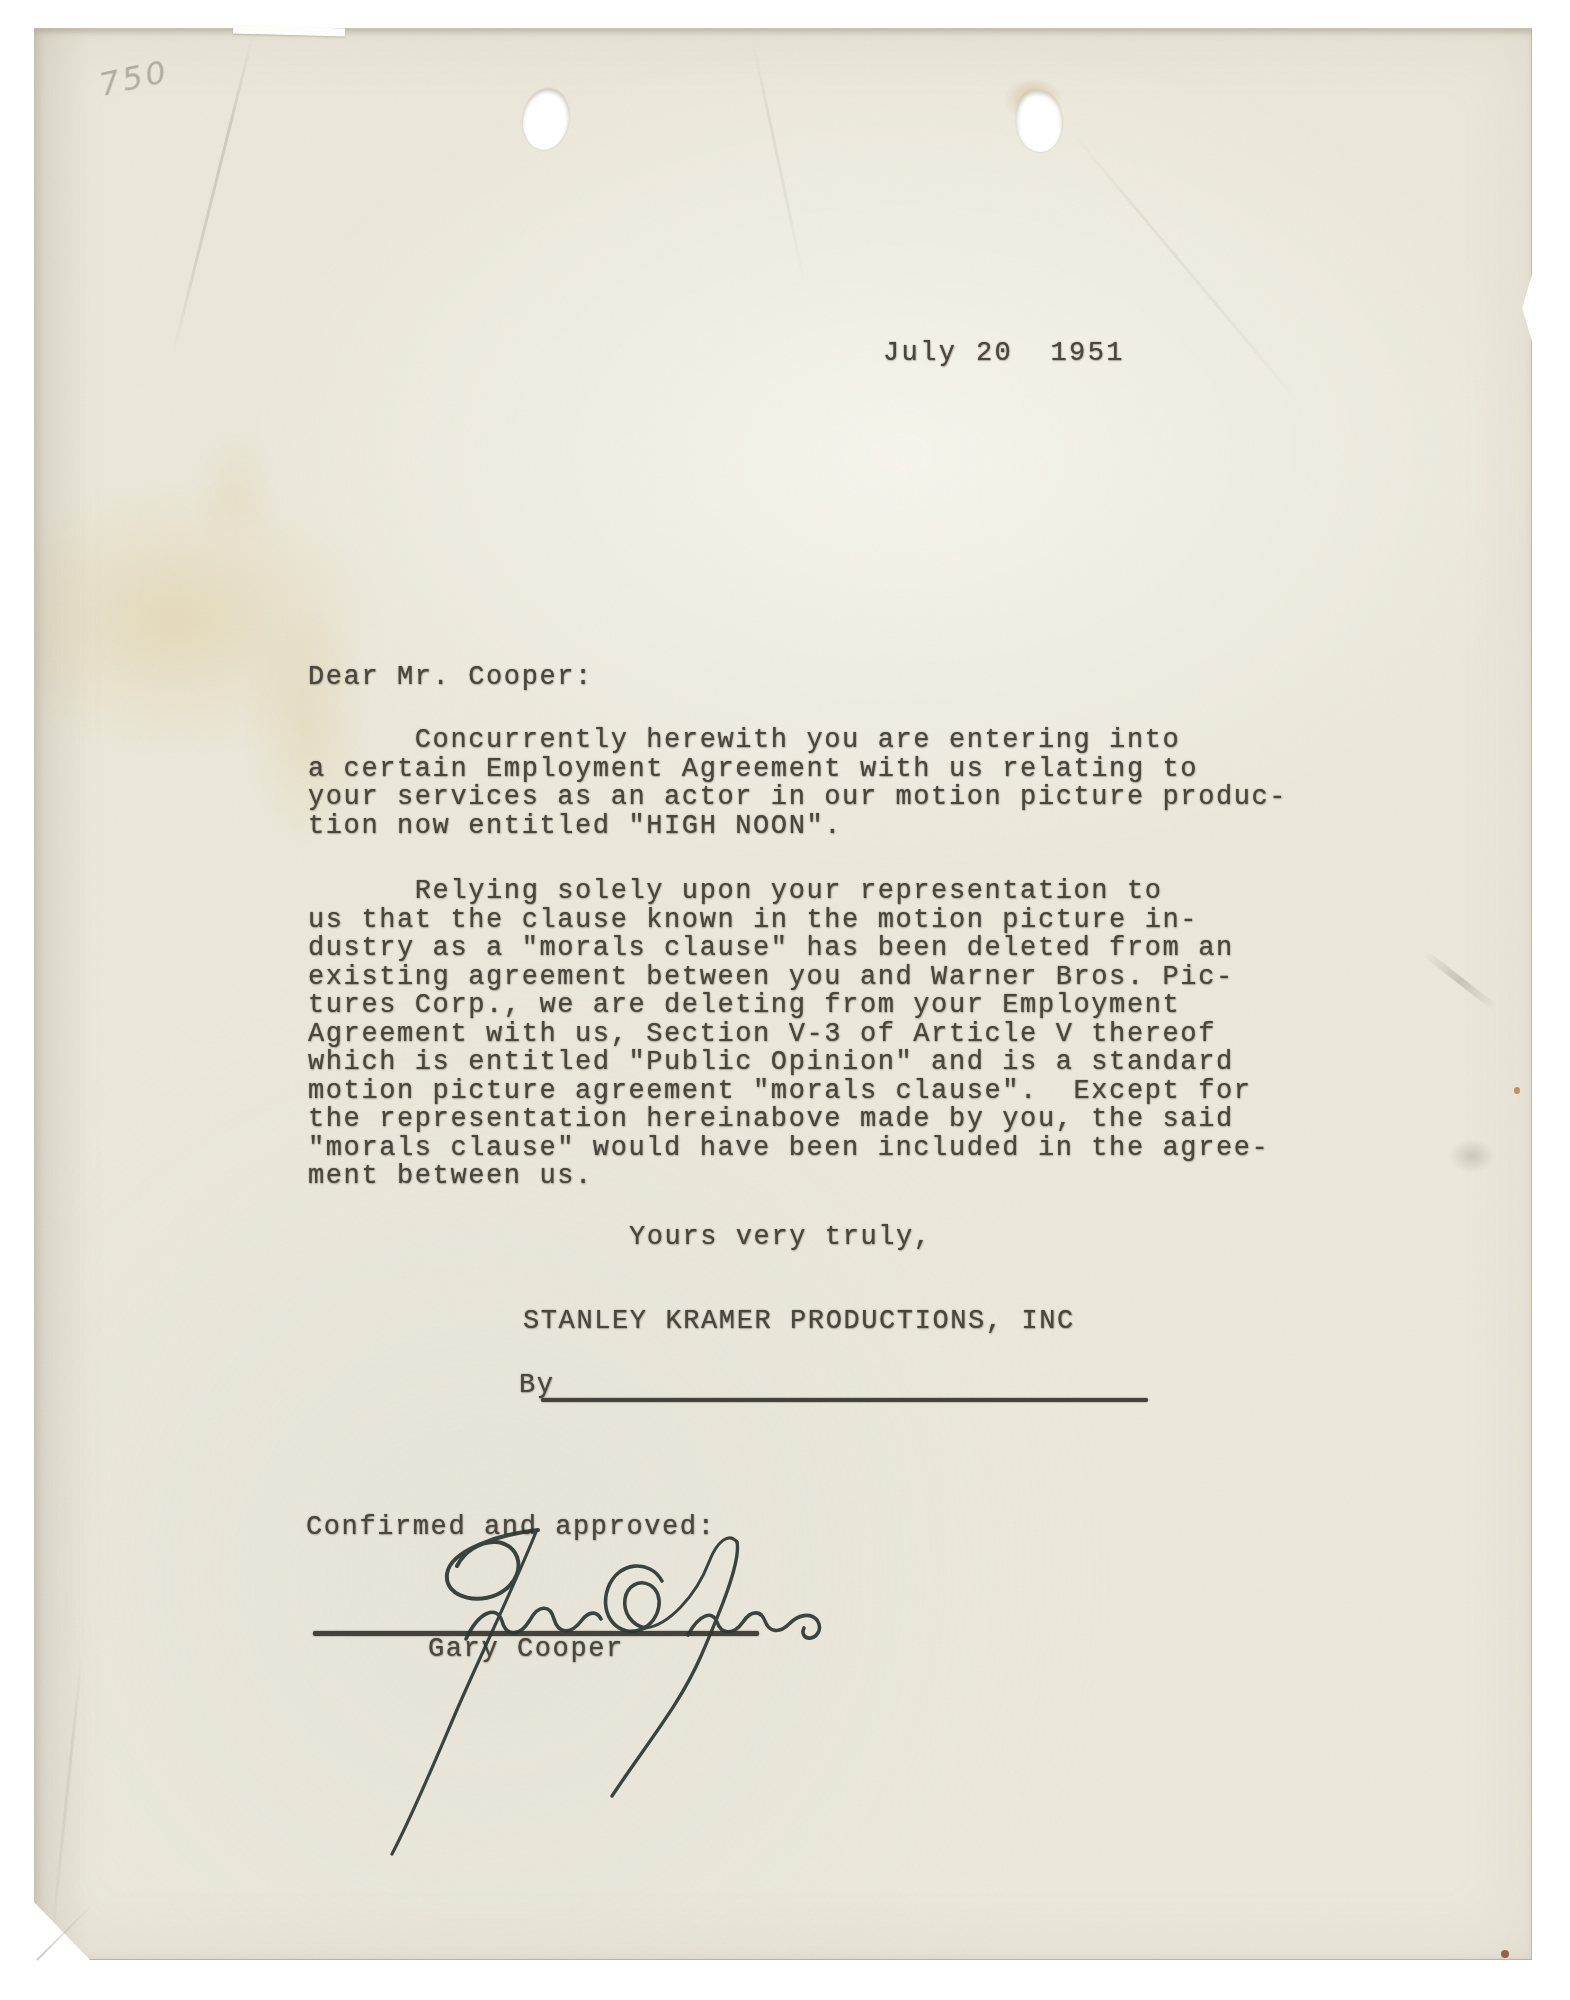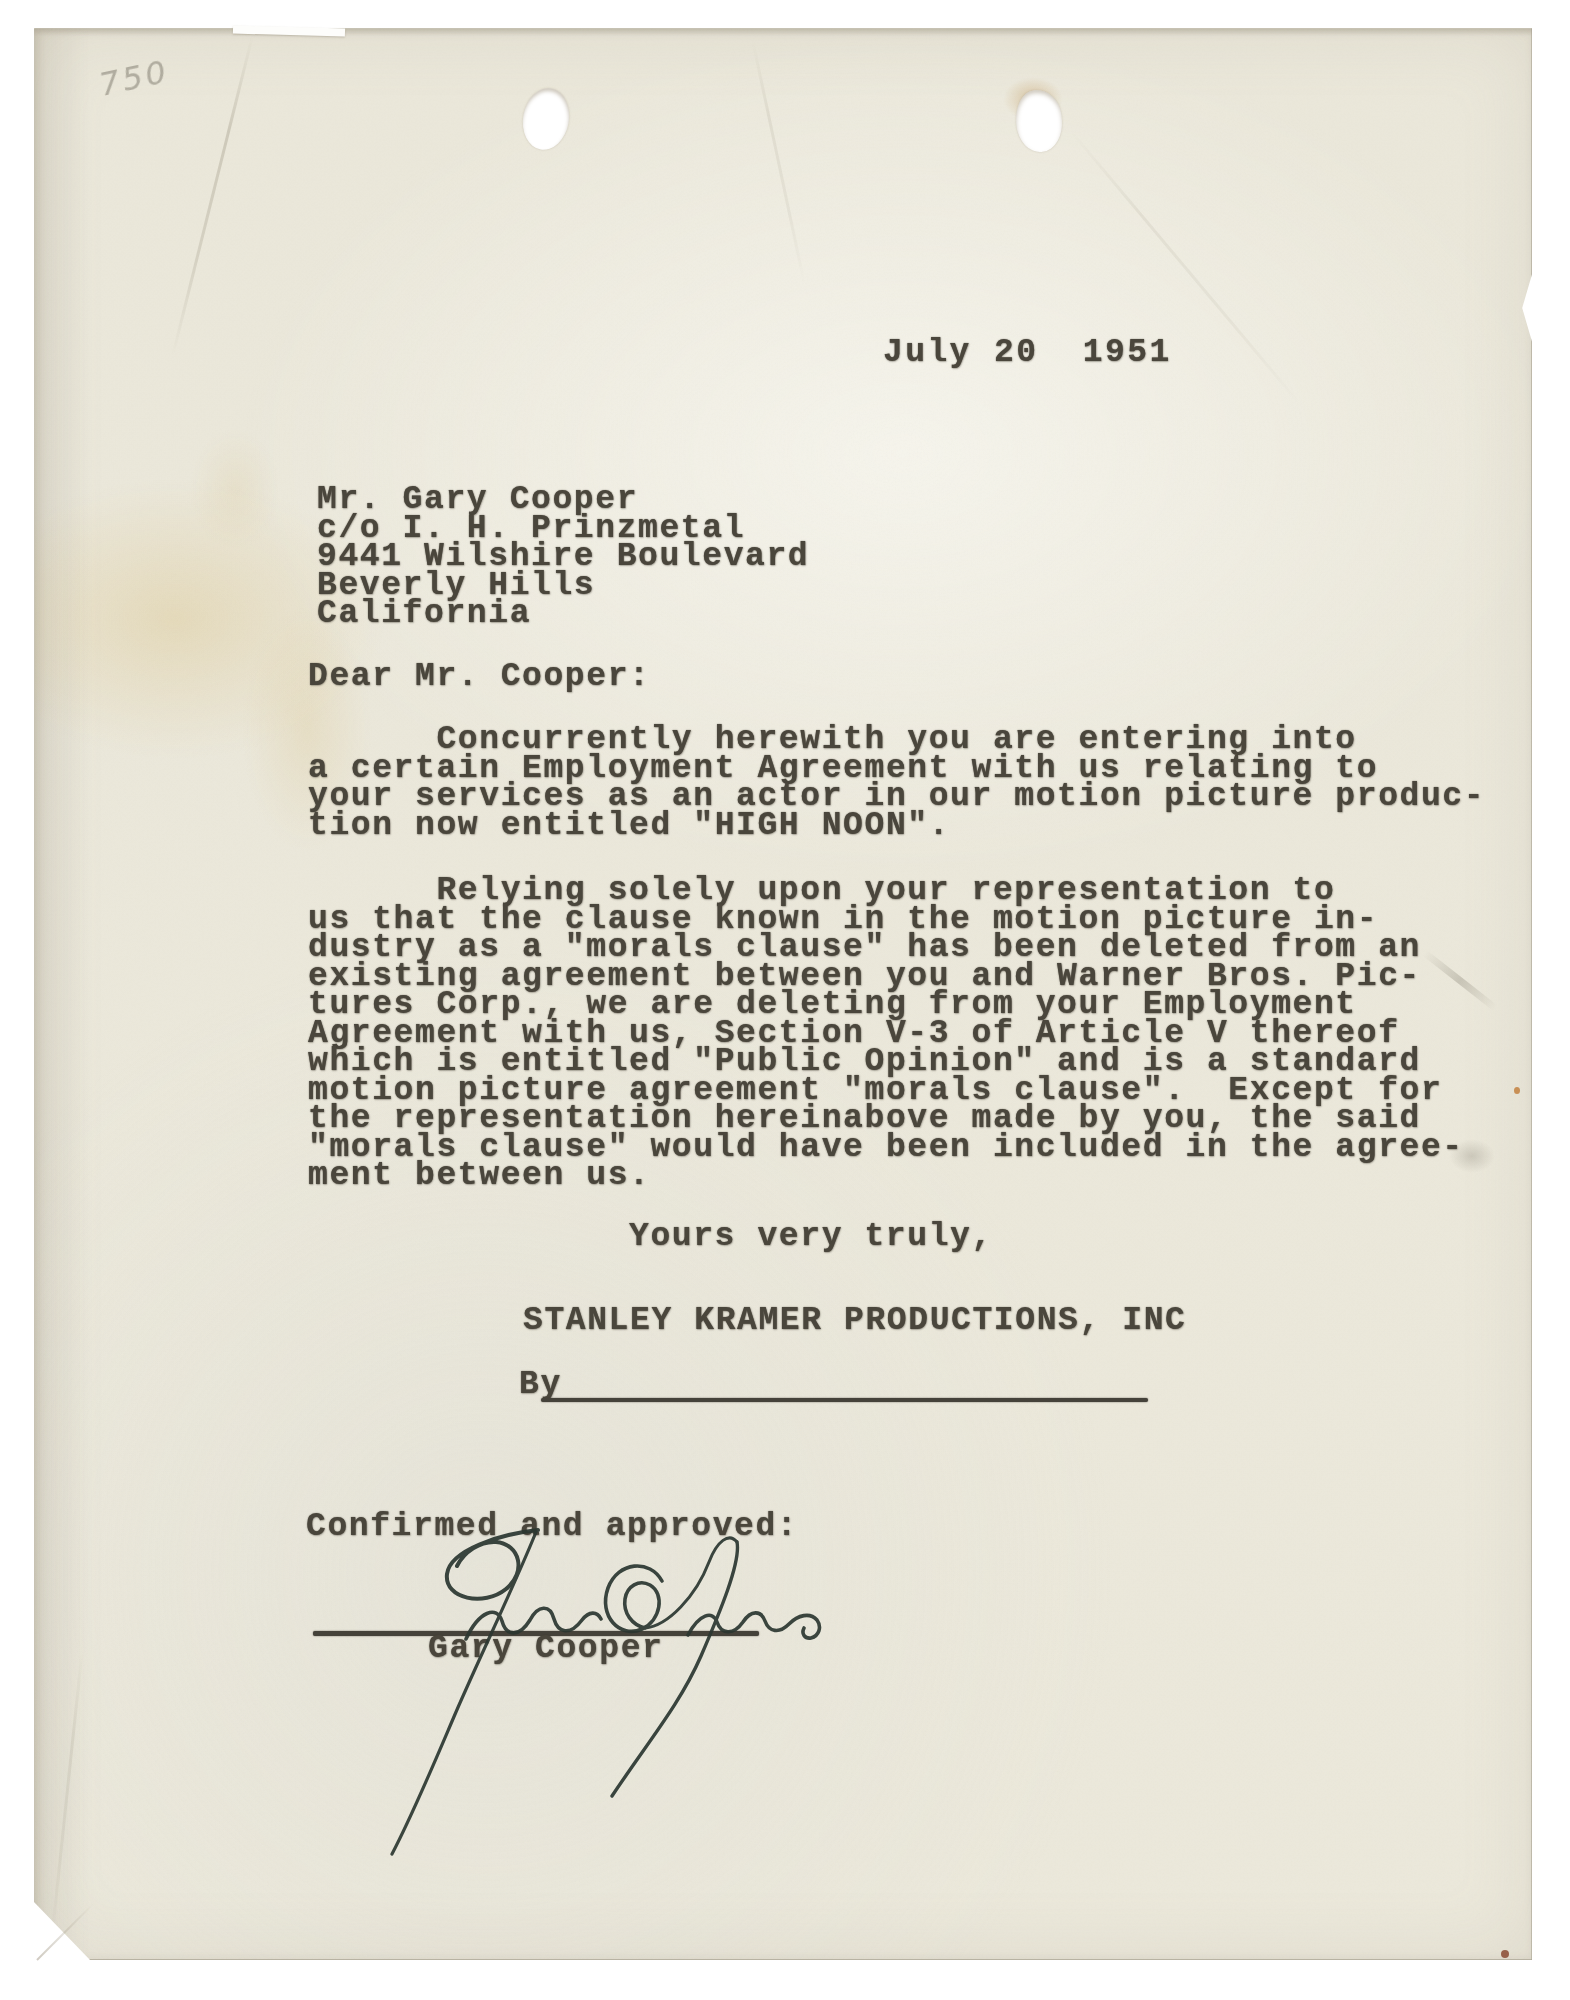--- a/index.html
+++ b/index.html
@@ -24,8 +24,8 @@
   }
   .grain{position:absolute;left:0;top:0;width:100%;height:100%;opacity:.8;pointer-events:none;}
   .typed{
-    position:absolute;white-space:pre;color:#4a463c;font-weight:bold;
-    font-size:33px;line-height:28.5px;letter-spacing:1.6px;
+    position:absolute;white-space:pre;color:#4a463c;font-weight:normal;
+    font-size:27px;line-height:28.5px;letter-spacing:1.6px;
     text-shadow:0 0 1.3px rgba(66,60,50,0.75), 0.6px 0.6px 1.6px rgba(66,60,50,0.30);
   }
   .date{letter-spacing:2.4px;}

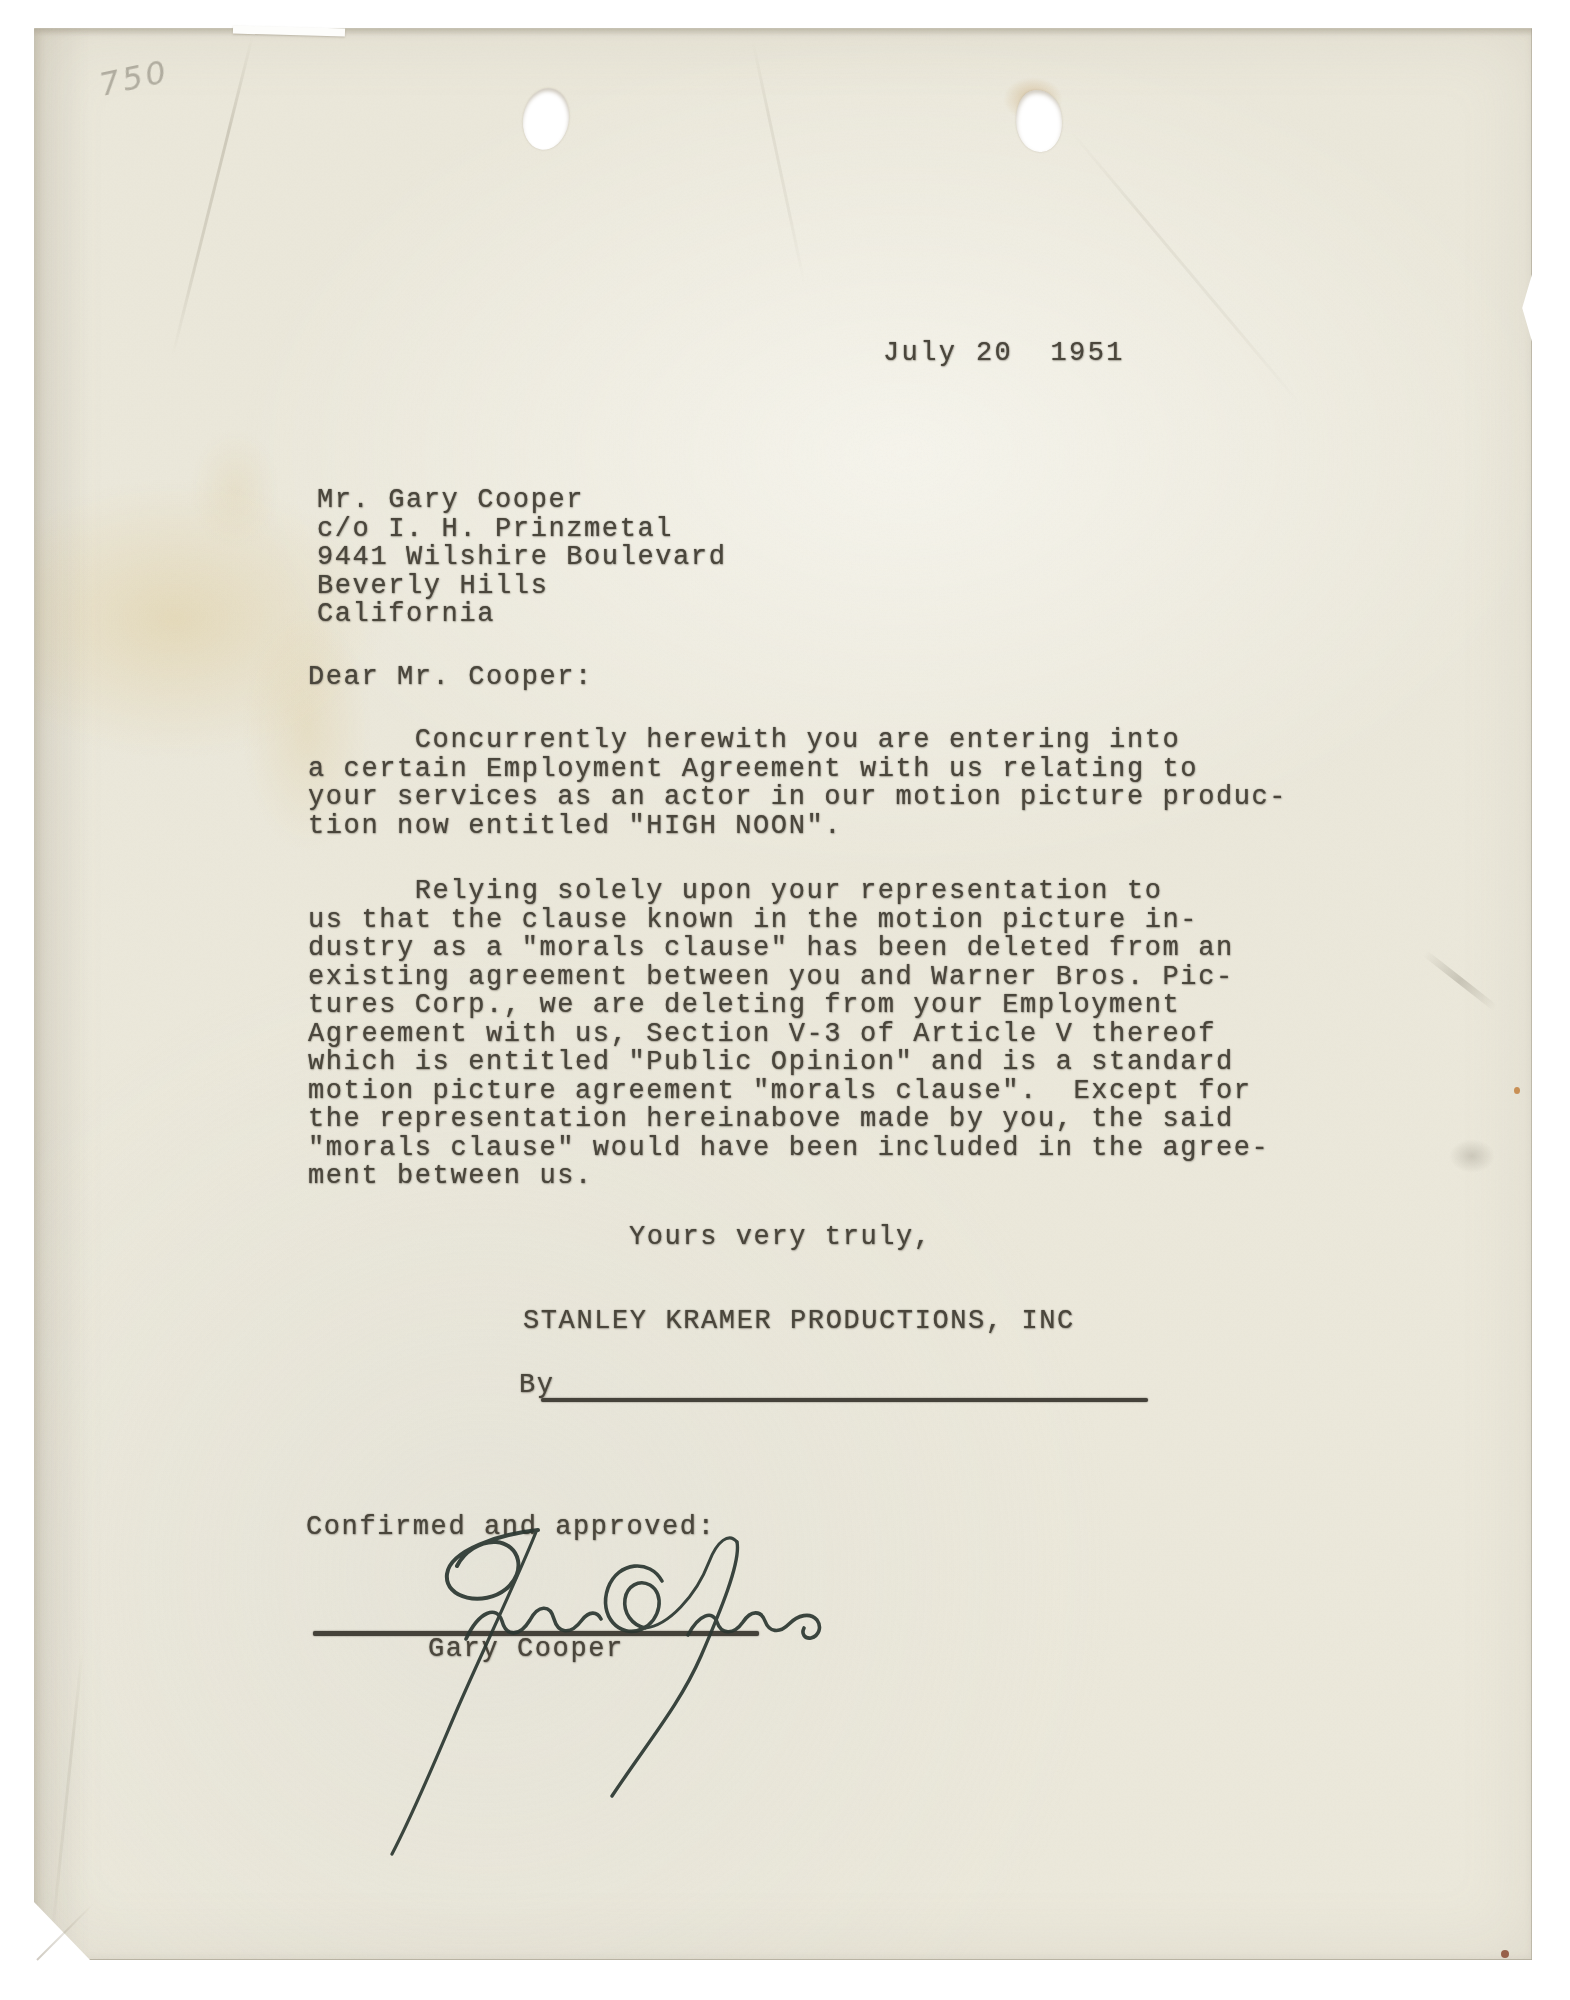--- a/index.html
+++ b/index.html
@@ -89,11 +89,6 @@
 
     <div class="typed date" style="left:848px;top:310px;">July 20  1951</div>
 
-    <div class="typed" style="left:282px;top:457px;">Mr. Gary Cooper
-c/o I. H. Prinzmetal
-9441 Wilshire Boulevard
-Beverly Hills
-California</div>
 
     <div class="typed" style="left:273px;top:634px;">Dear Mr. Cooper:</div>
 

